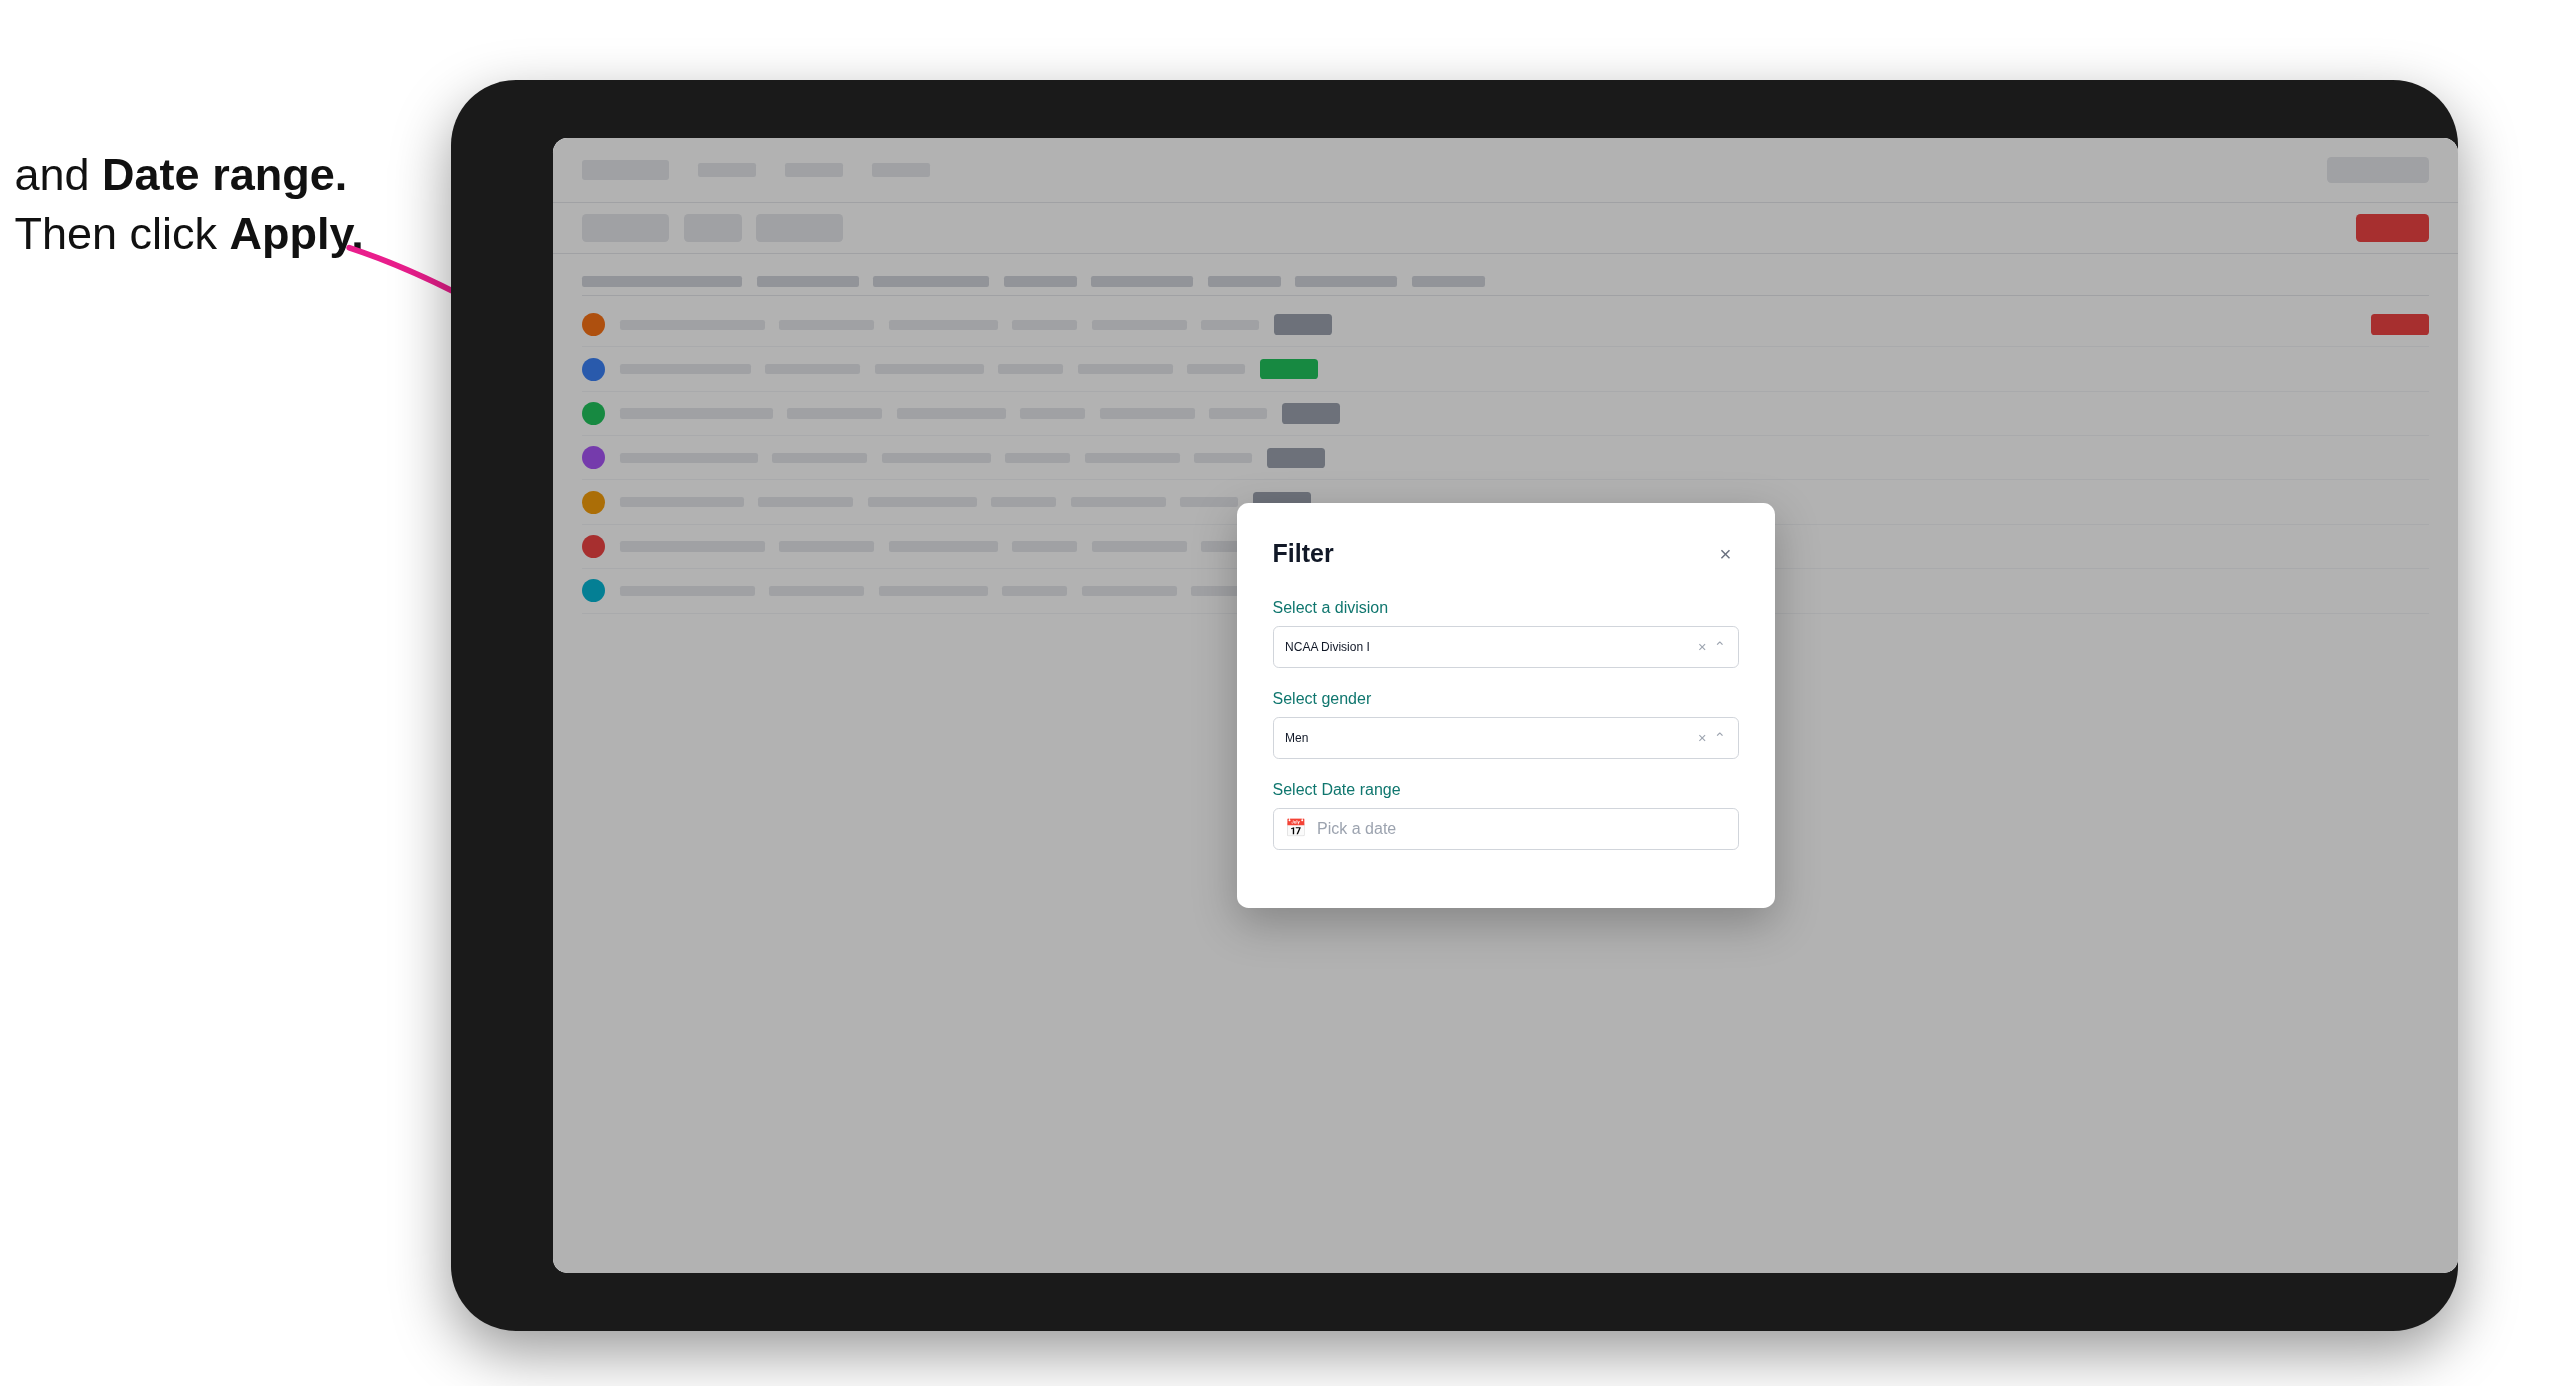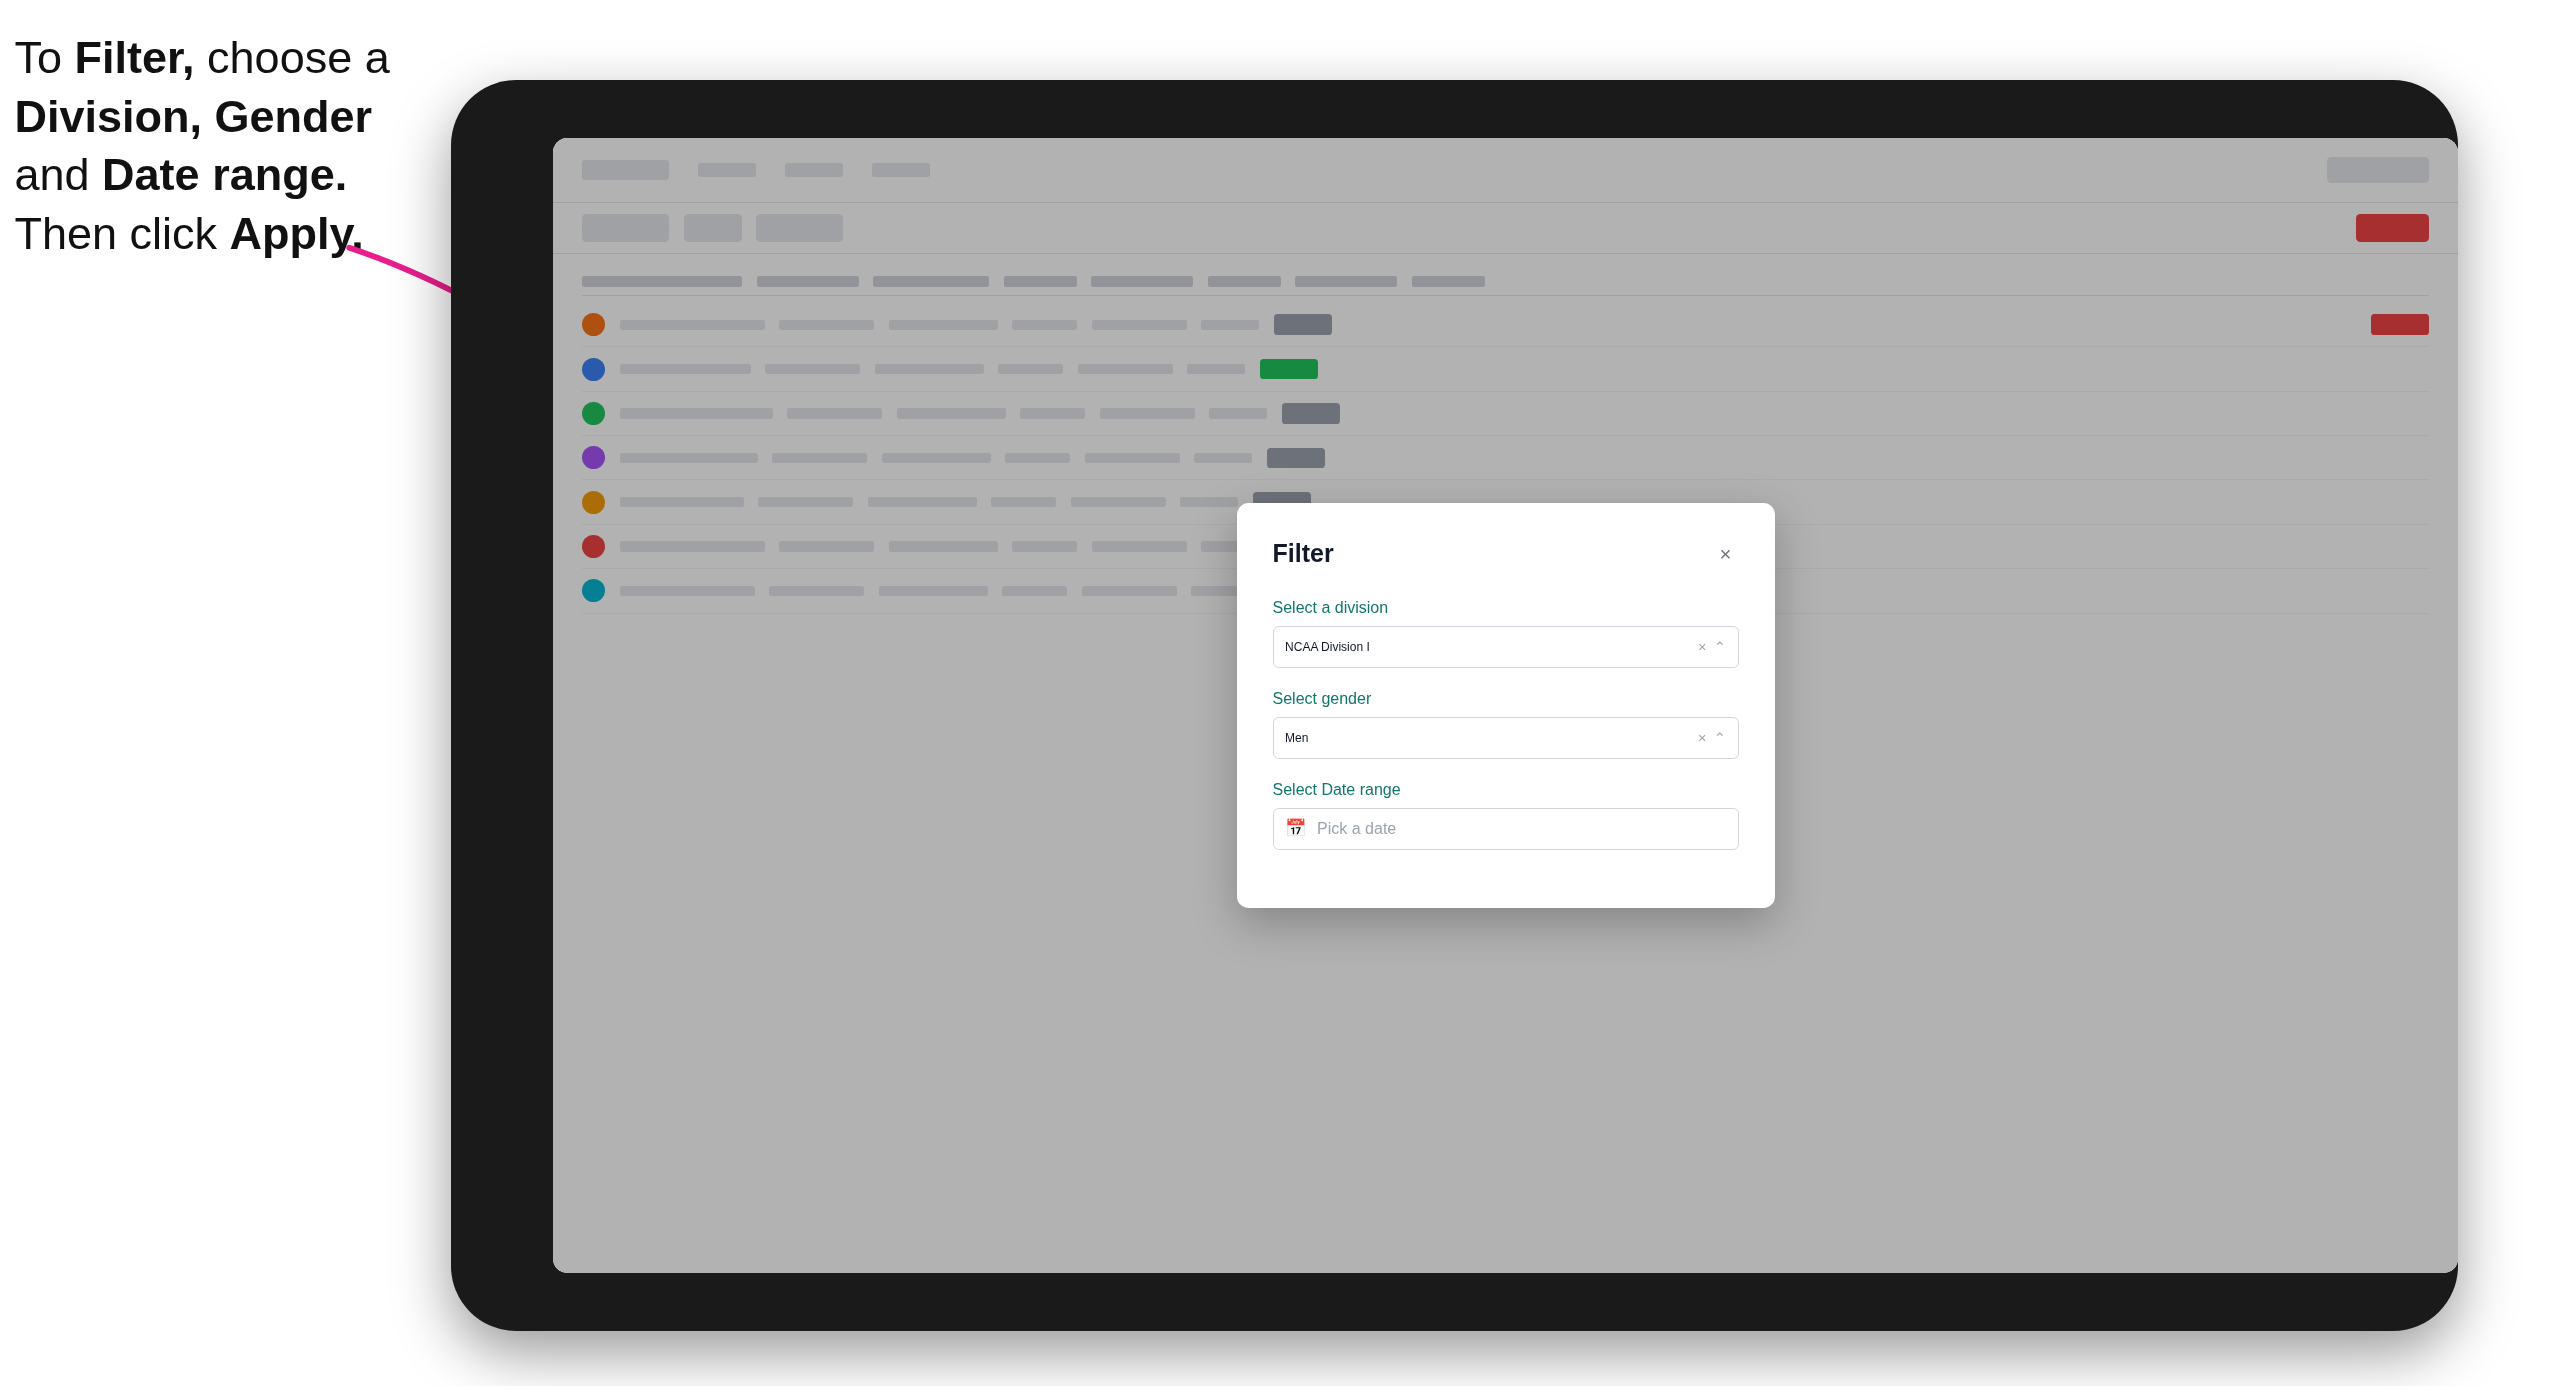--- a/index.html
+++ b/index.html
@@ -332,7 +332,7 @@
 <body>
 
 <div class="instruction-text">
-  <span>To <span class="bold">Filter,</span> choose a</span><br>
+  <br>
   <span class="bold">Division, Gender</span><br>
   <span>and <span class="bold">Date range.</span></span><br>
   <span>Then click <span class="bold">Apply.</span></span>

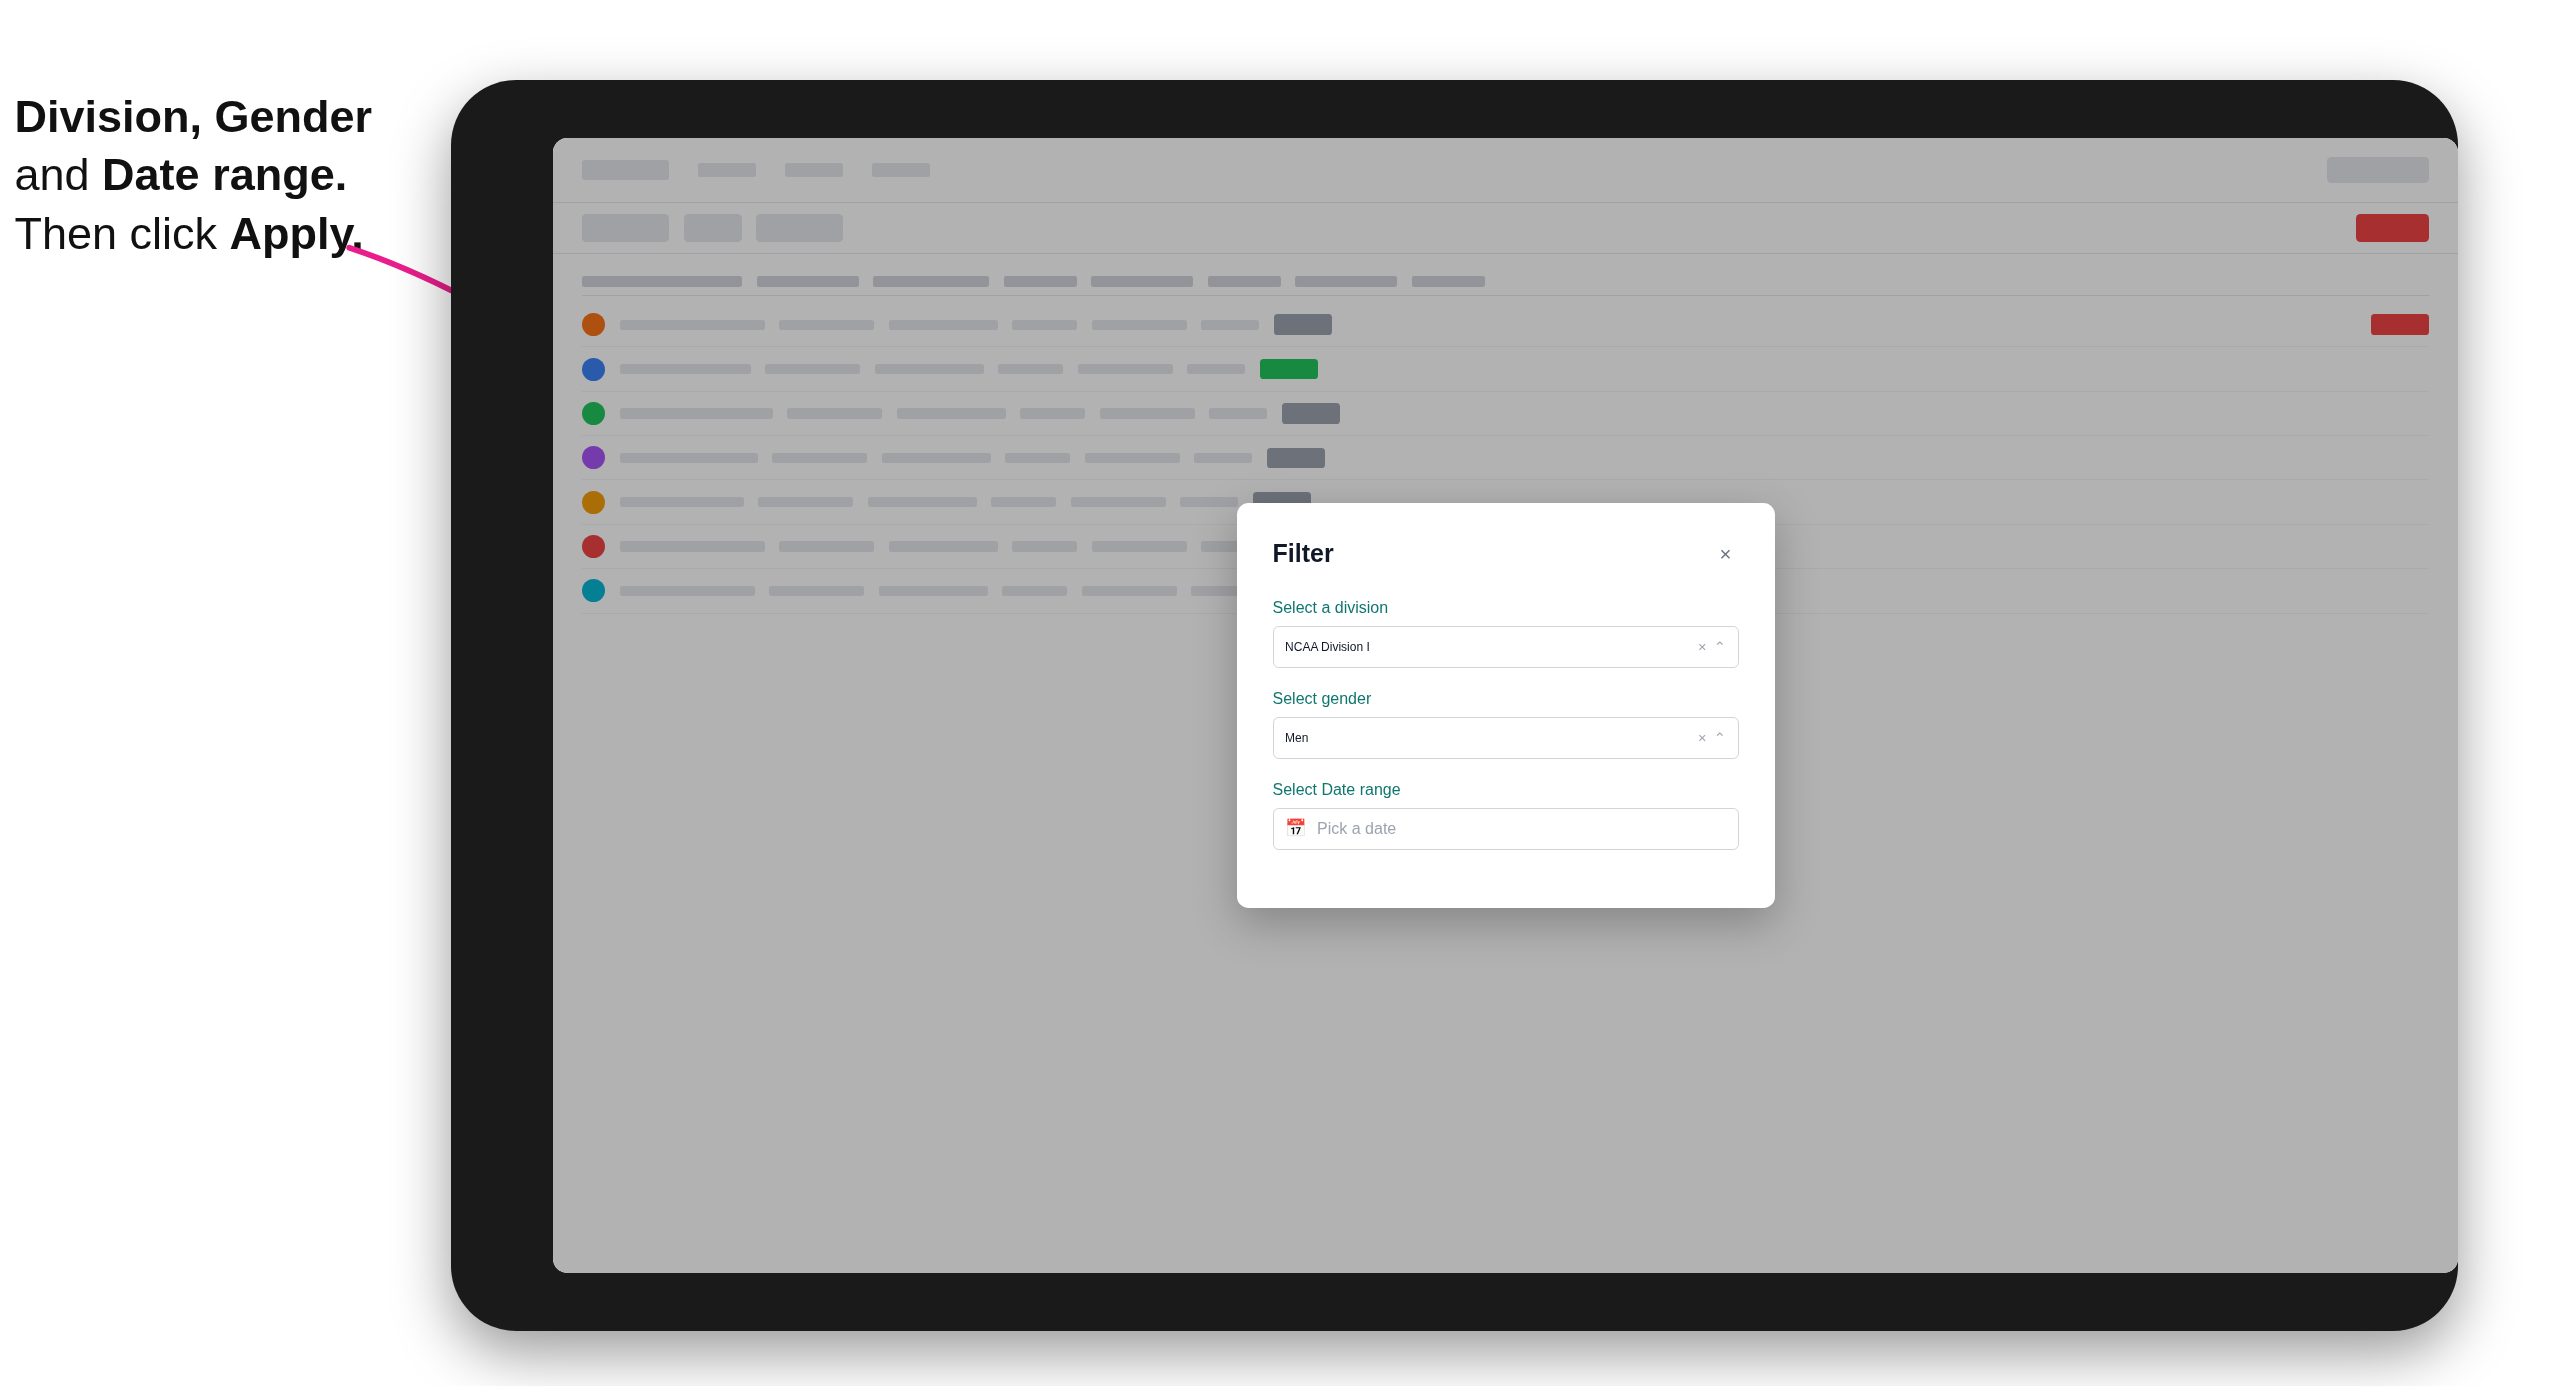--- a/index.html
+++ b/index.html
@@ -333,7 +333,7 @@
 
 <div class="instruction-text">
   <br>
-  <span class="bold">Division, Gender</span><br>
+  <br>
   <span>and <span class="bold">Date range.</span></span><br>
   <span>Then click <span class="bold">Apply.</span></span>
 </div>

